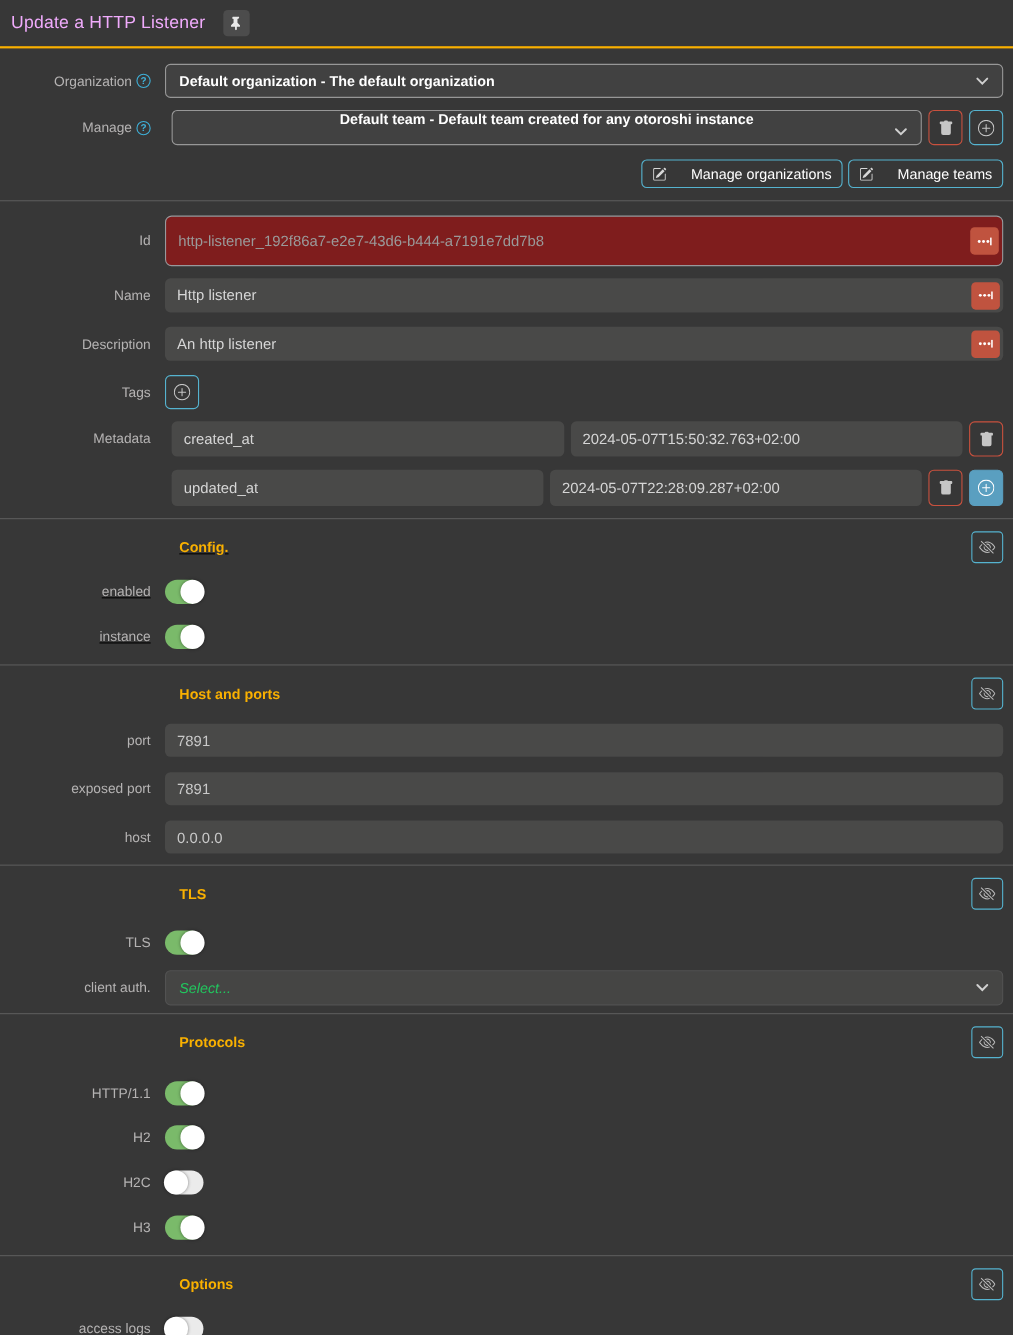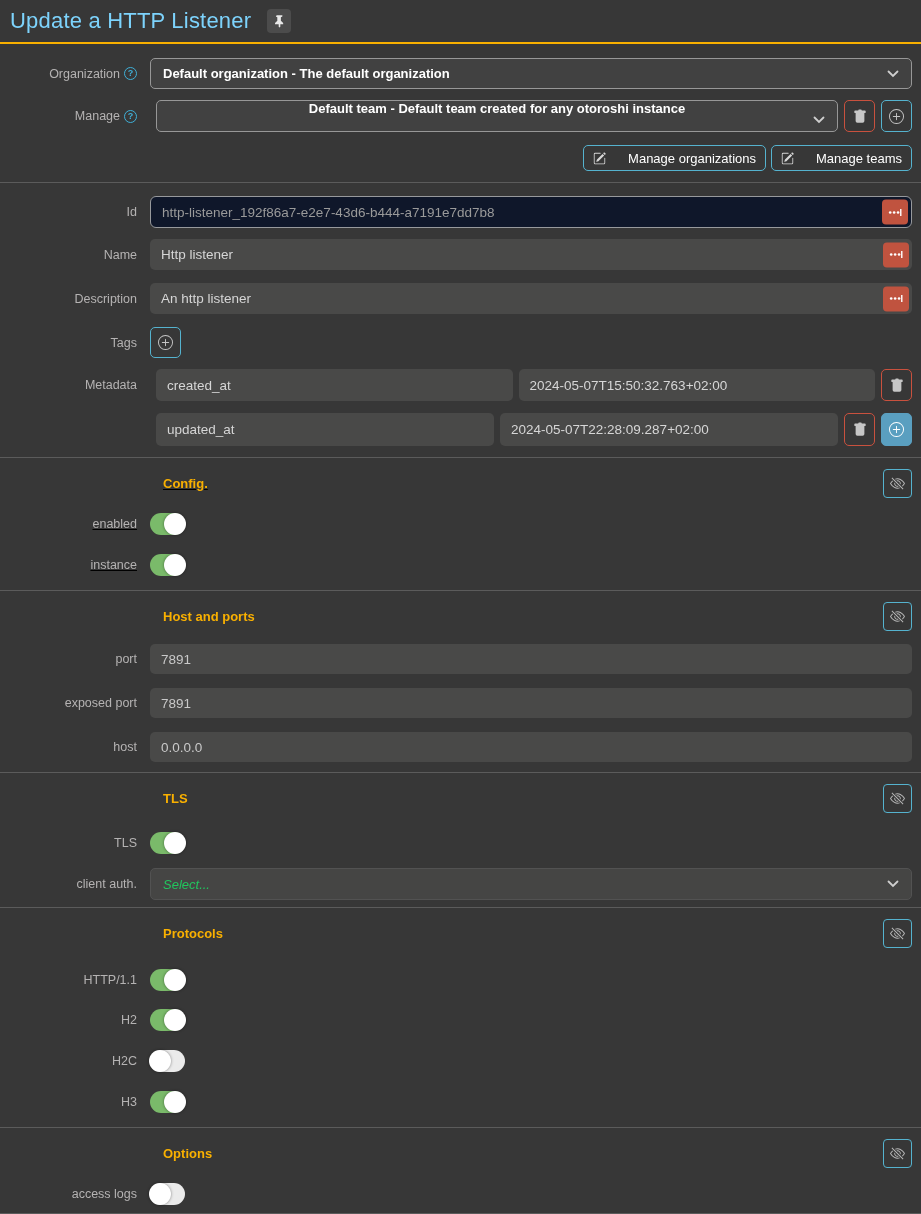--- a/index.html
+++ b/index.html
@@ -8,7 +8,7 @@
 
   
   .hdr{height:44px;display:flex;align-items:center;padding-left:10px;border-bottom:2px solid #f9b000;box-sizing:border-box;}
-  .hdr-title{color:#7dd3fc;font-size:22px;font-weight:400;letter-spacing:.2px;}
+  .hdr-title{color:#f0abfc;font-size:16px;font-weight:400;letter-spacing:.2px;}
   .pin-btn{margin-left:16px;width:24px;height:24px;background:#4c4c4c;border:none;border-radius:4px;display:flex;align-items:center;justify-content:center;color:#e8e8e8;cursor:pointer;padding:0;}
 
   

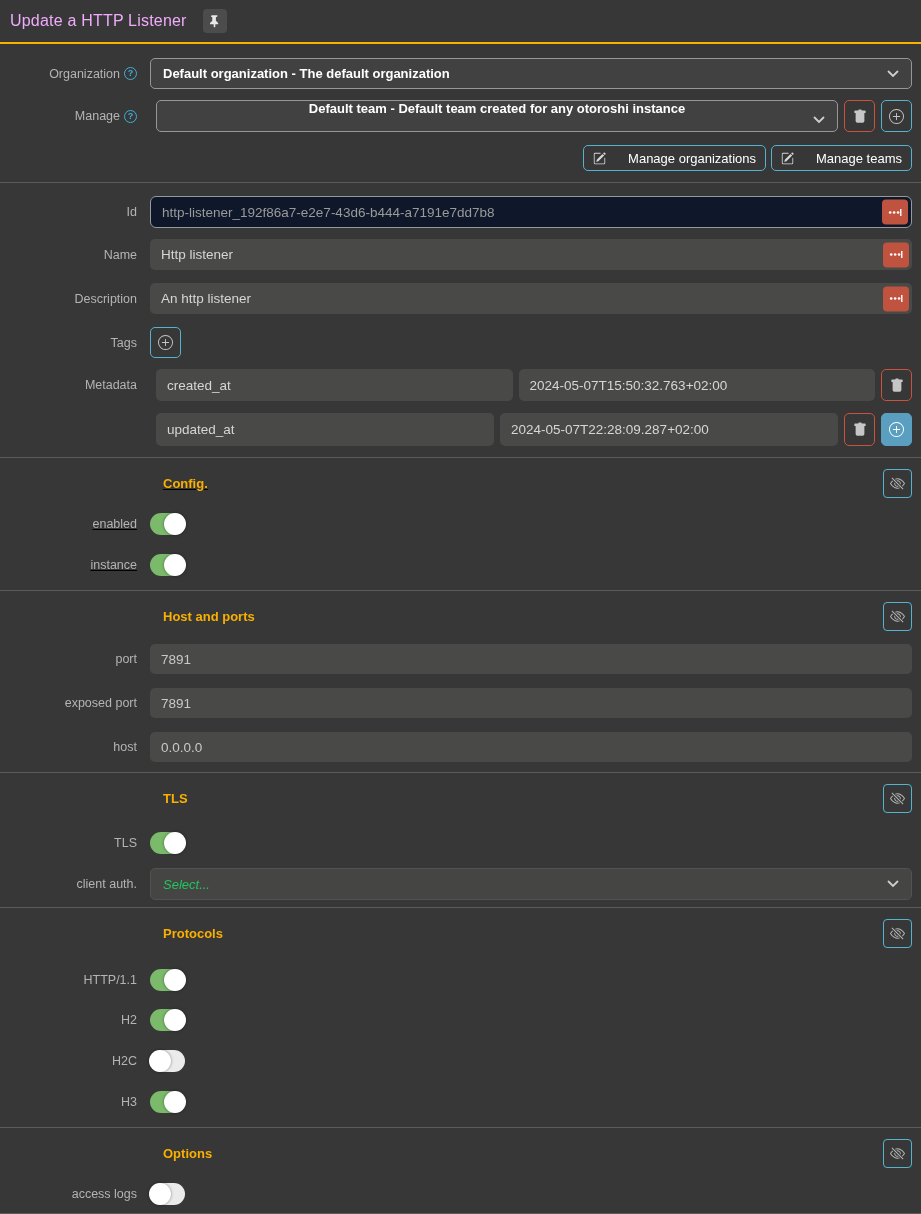--- a/index.html
+++ b/index.html
@@ -28,7 +28,7 @@
   .tinput{flex:1;height:31px;background:#494948;border:none;border-radius:5px;color:#d6d6d6;font-size:13.5px;padding:0 34px 0 11px;box-sizing:border-box;outline:none;min-width:0;}
   .tinput.noicon{padding-right:11px;}
   .in-wrap{position:relative;flex:1;display:flex;min-width:0;}
-  .in-wrap.bordered{border:1px solid #97999c;border-radius:6px;background:#0f172a;height:32px;align-items:flex-end;box-sizing:border-box;}
+  .in-wrap.bordered{border:1px solid #97999c;border-radius:6px;background:#7f1d1d;height:46px;align-items:center;box-sizing:border-box;}
   .in-wrap.bordered .tinput{background:transparent;height:30px;}
   .in-wrap.bordered .tinput::placeholder{color:#9a9a9a;}
   .tinput::placeholder{color:#9a9a9a;}

